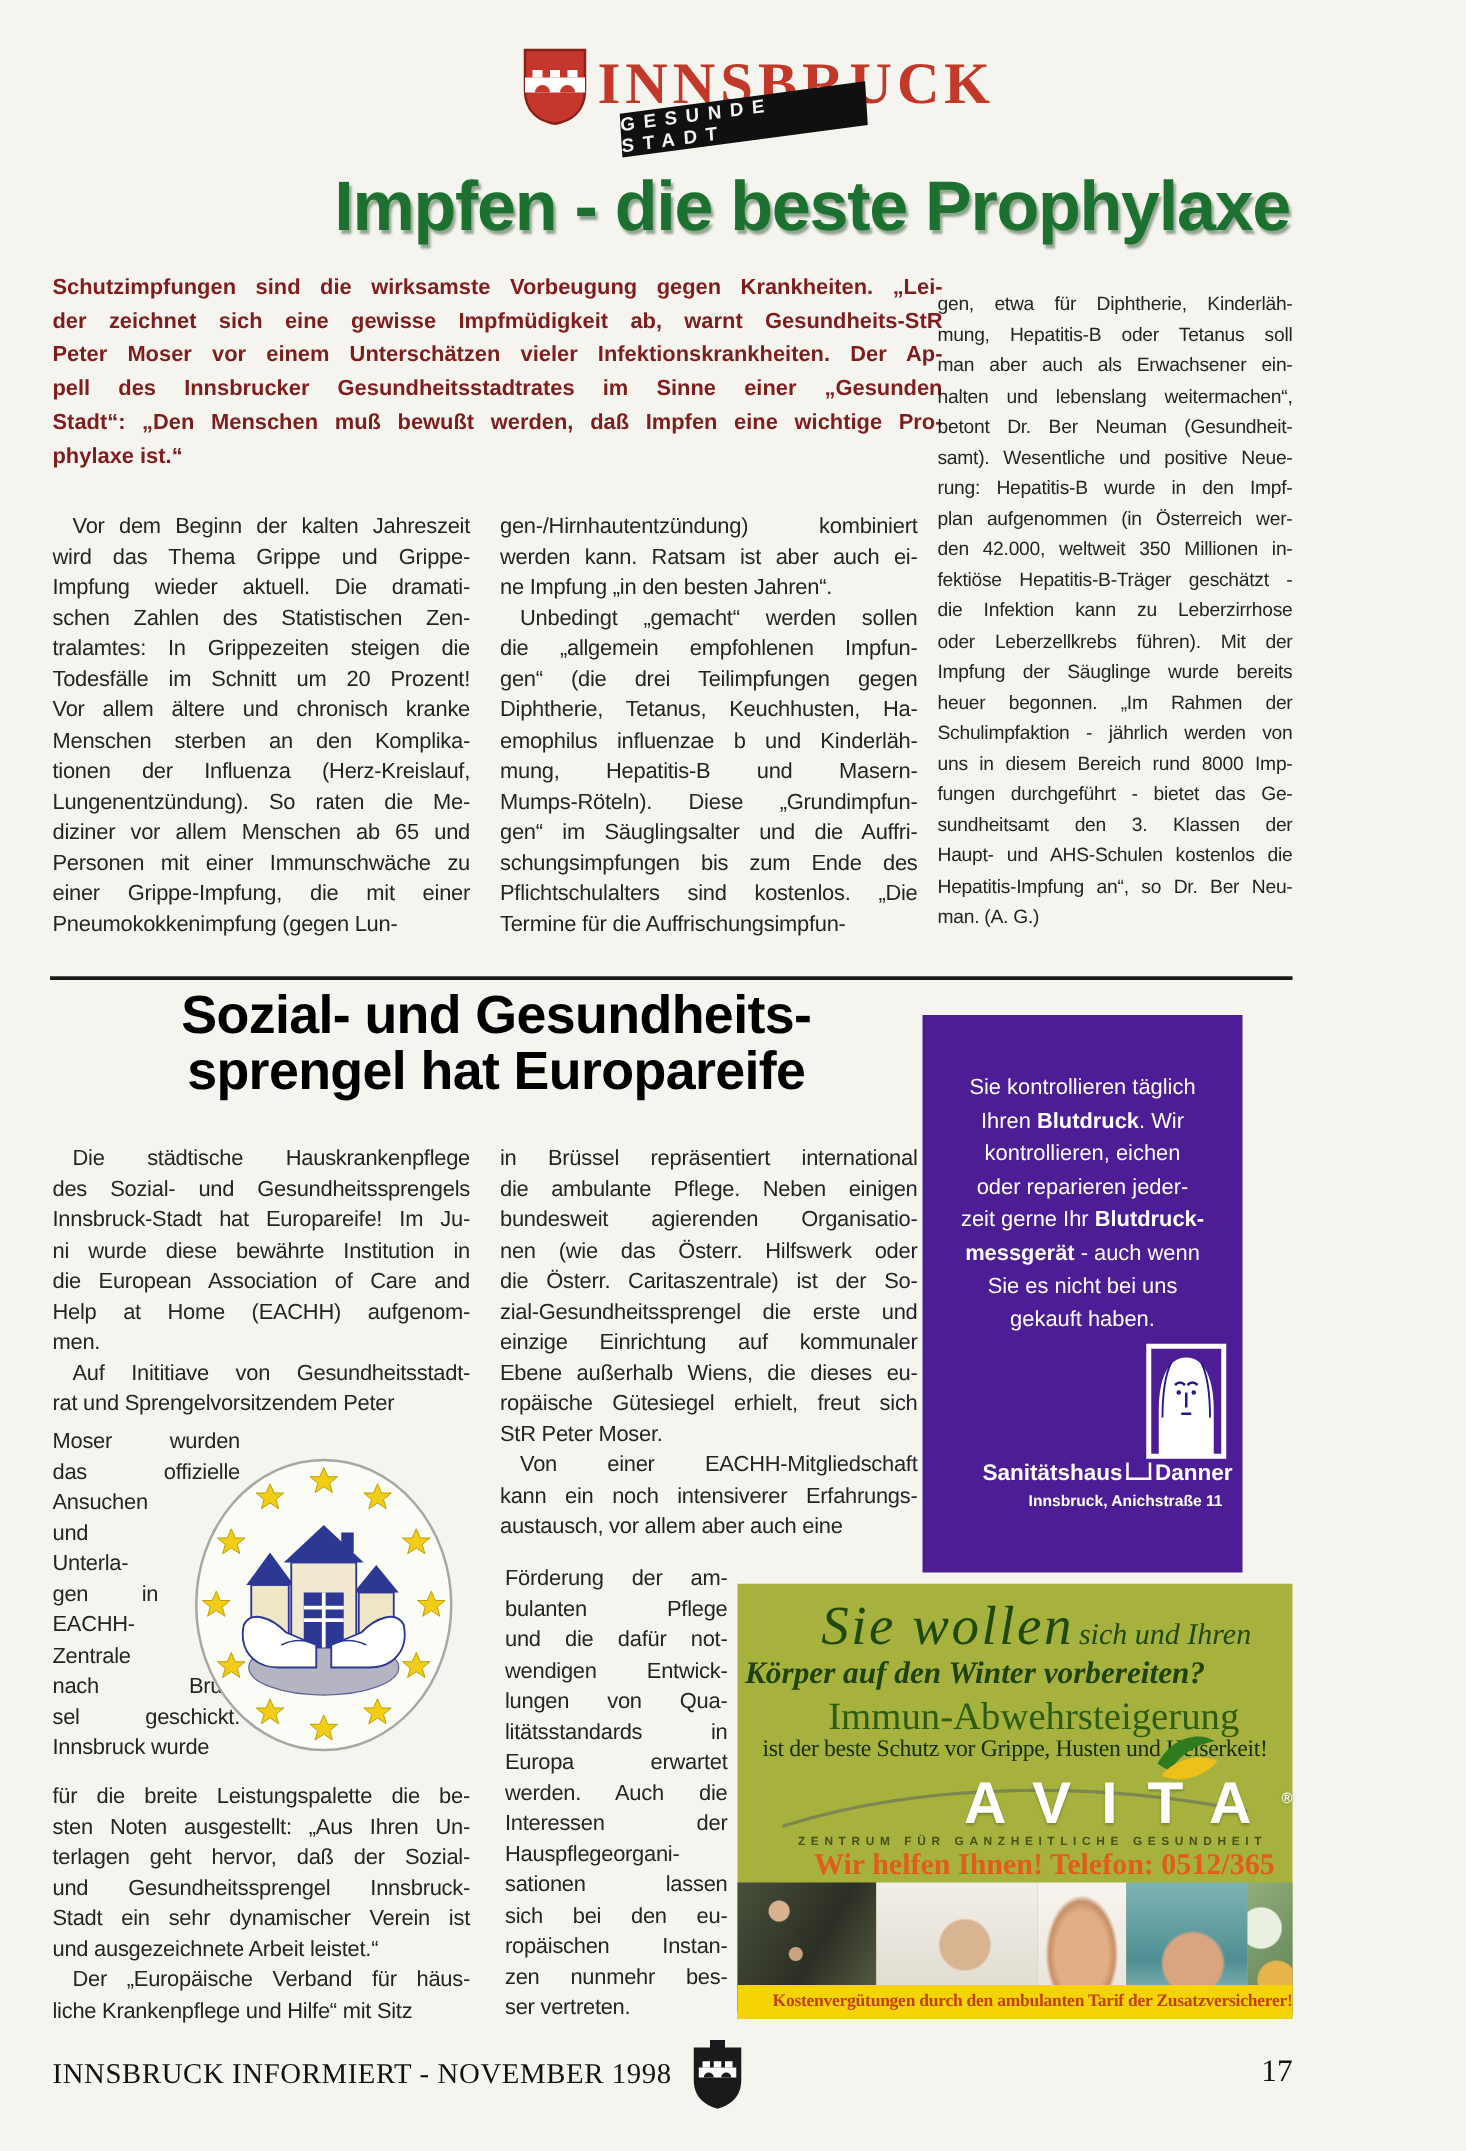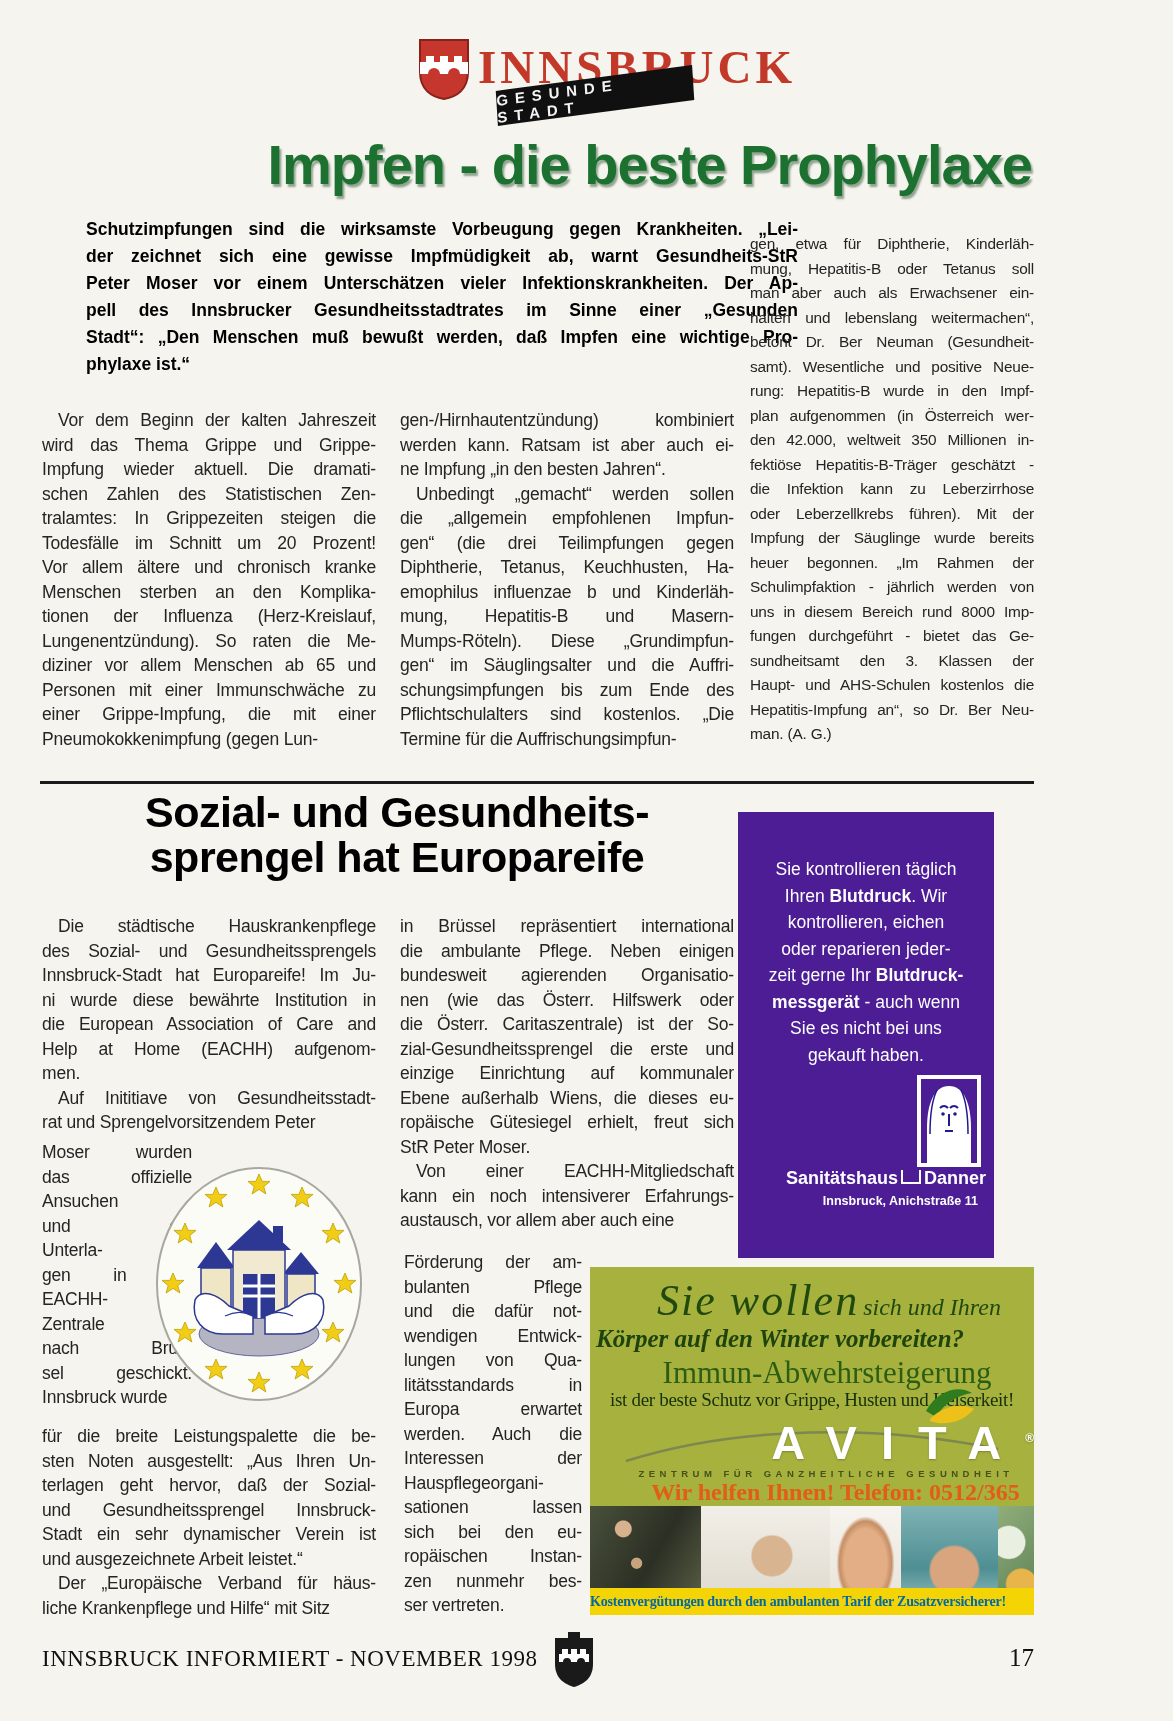--- a/index.html
+++ b/index.html
@@ -23,7 +23,7 @@
   
   .body{font-size:17.5px;line-height:24.5px;letter-spacing:-0.2px;color:#242424;}
   .body.small{font-size:15.4px;}
-  .intro{font-weight:700;font-size:17.5px;line-height:27px;color:#000000;margin-left:44px;}
+  .intro{font-weight:700;font-size:17.5px;line-height:27px;color:#7f1d1d;}
   .jline{text-align:justify;text-align-last:justify;-moz-text-align-last:justify;}
   .jline.last{text-align-last:left;-moz-text-align-last:left;}
   .jline.ind{text-indent:16px;}

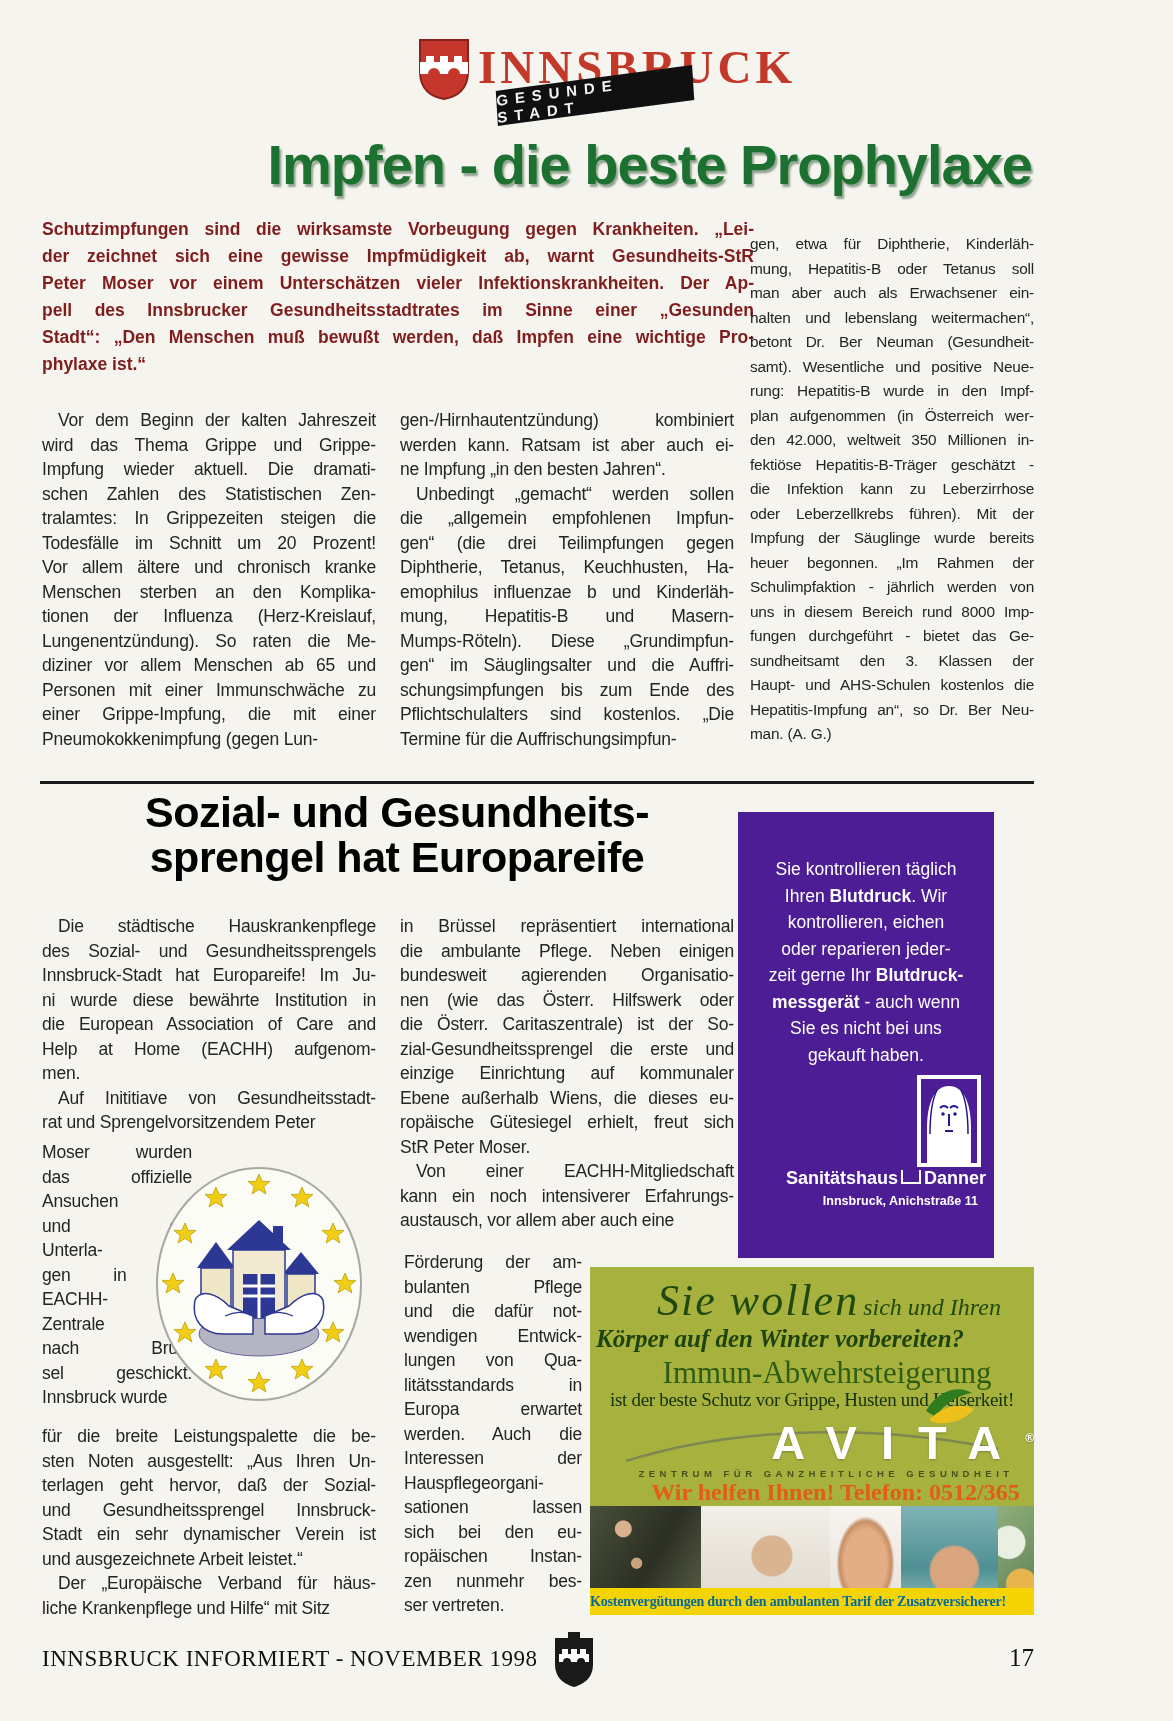--- a/index.html
+++ b/index.html
@@ -78,8 +78,8 @@
        radial-gradient(circle at 65% 75%,#e7b54c 0 18%,transparent 20%),
        linear-gradient(135deg,#8fae7a,#5d7f55);}
   .av-bar{position:absolute;bottom:0;left:0;right:0;height:27px;background:#f5d405;
-          text-align:left;line-height:27px;font-family:"Liberation Serif",serif;
-          font-weight:700;font-size:14px;letter-spacing:-0.2px;color:#0369a1;white-space:nowrap;}
+          text-align:right;line-height:27px;font-family:"Liberation Serif",serif;
+          font-weight:700;font-size:14px;letter-spacing:-0.2px;color:#c2410c;white-space:nowrap;}
 
   
   .footer-left{left:42px;top:1646px;font-family:Liberation Serif, serif;font-size:23px;

